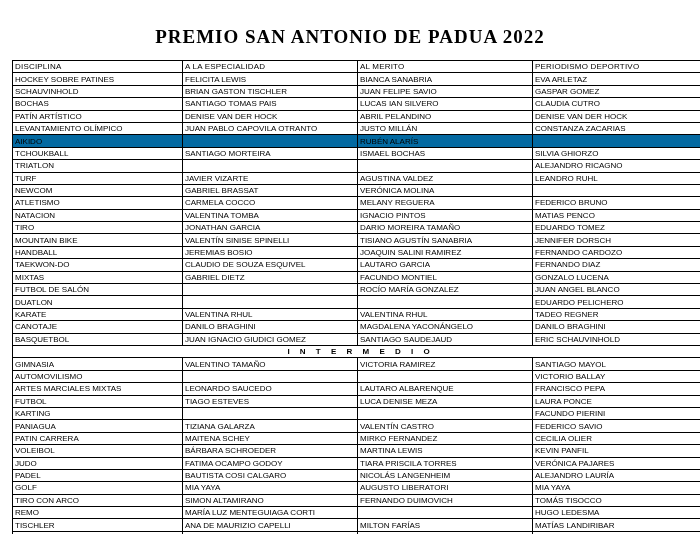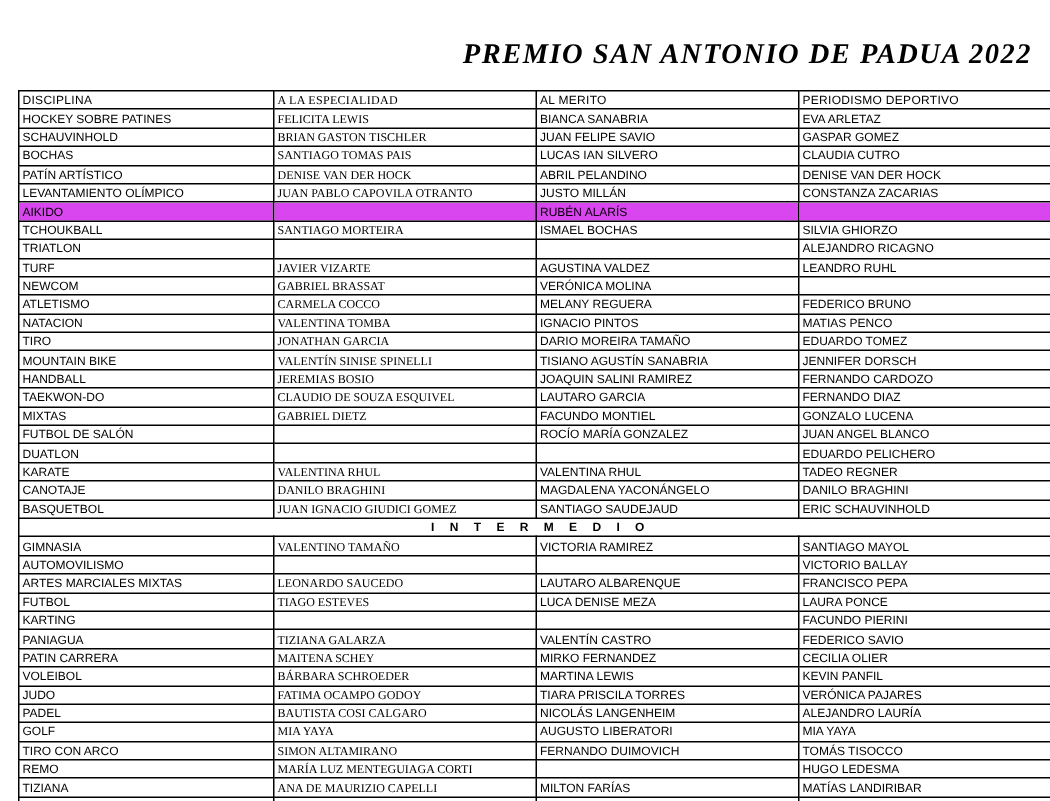--- a/index.html
+++ b/index.html
@@ -22,10 +22,9 @@
     padding: 0 12px;
   }
   .title {
-    text-align: right;
+    text-align: center;
     font-family: "Liberation Serif", serif;
     font-weight: bold;
-    font-style: italic;
     font-size: 19px;
     letter-spacing: 1px;
     padding-top: 26px;

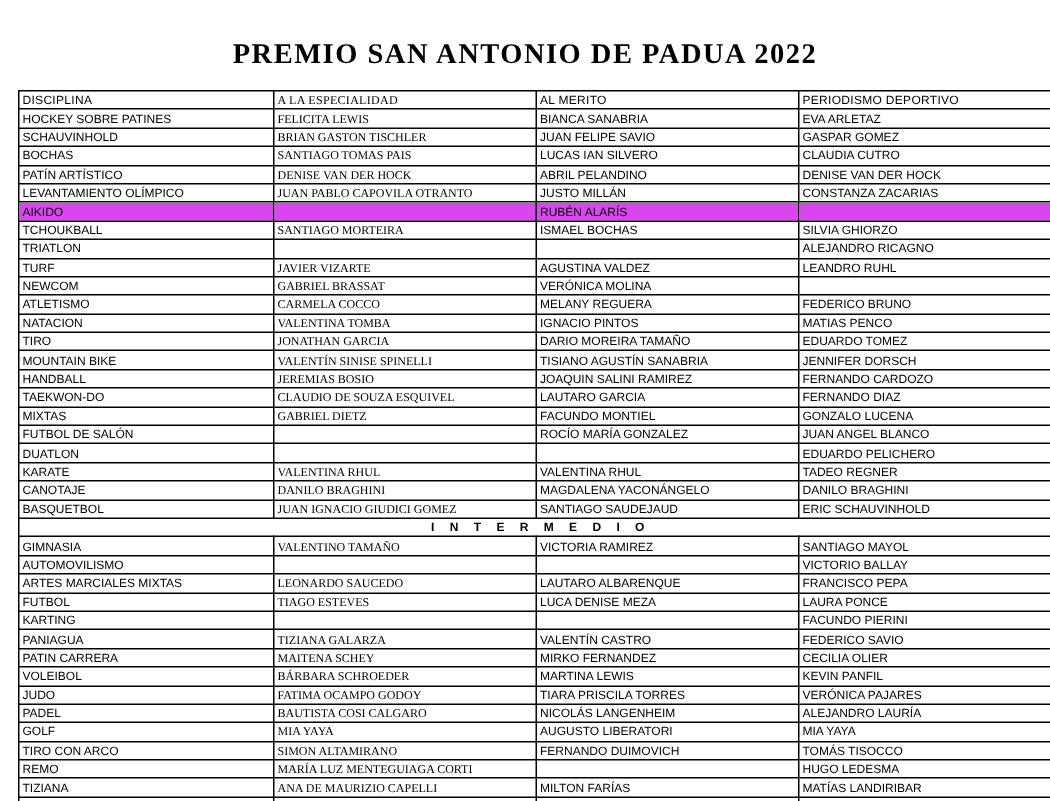--- a/index.html
+++ b/index.html
@@ -55,7 +55,7 @@
     height: 12px;
   }
   td.col0, th.col0 { width: 165px; }
-  td.col1, th.col1 { width: 170px; font-family: Liberation Serif, serif; }
+  td.col1, th.col1 { width: 170px; }
   td.col2, th.col2 { width: 170px; }
   td.col3, th.col3 { width: 171px; }
   tr.shaded td { background: #d946ef; margin-left: 16px; }

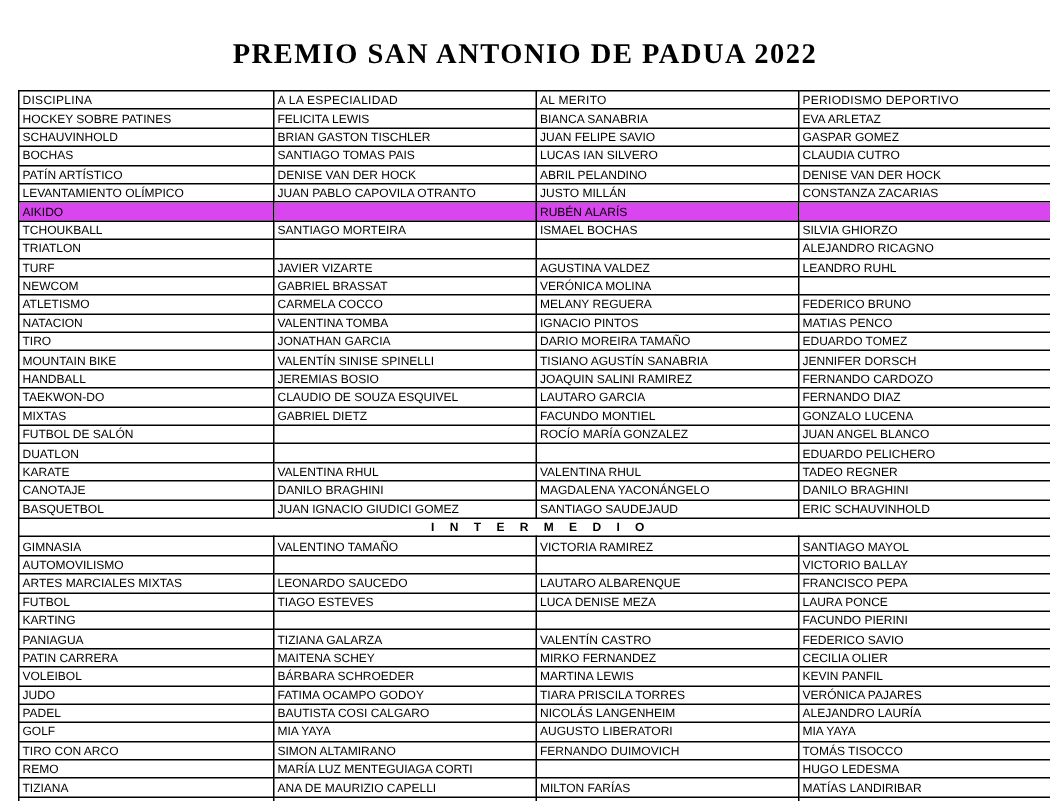--- a/index.html
+++ b/index.html
@@ -58,7 +58,7 @@
   td.col1, th.col1 { width: 170px; }
   td.col2, th.col2 { width: 170px; }
   td.col3, th.col3 { width: 171px; }
-  tr.shaded td { background: #d946ef; margin-left: 16px; }
+  tr.shaded td { background: #0369a1; margin-left: 16px; }
   tr.section td {
     text-align: center;
     font-weight: bold;

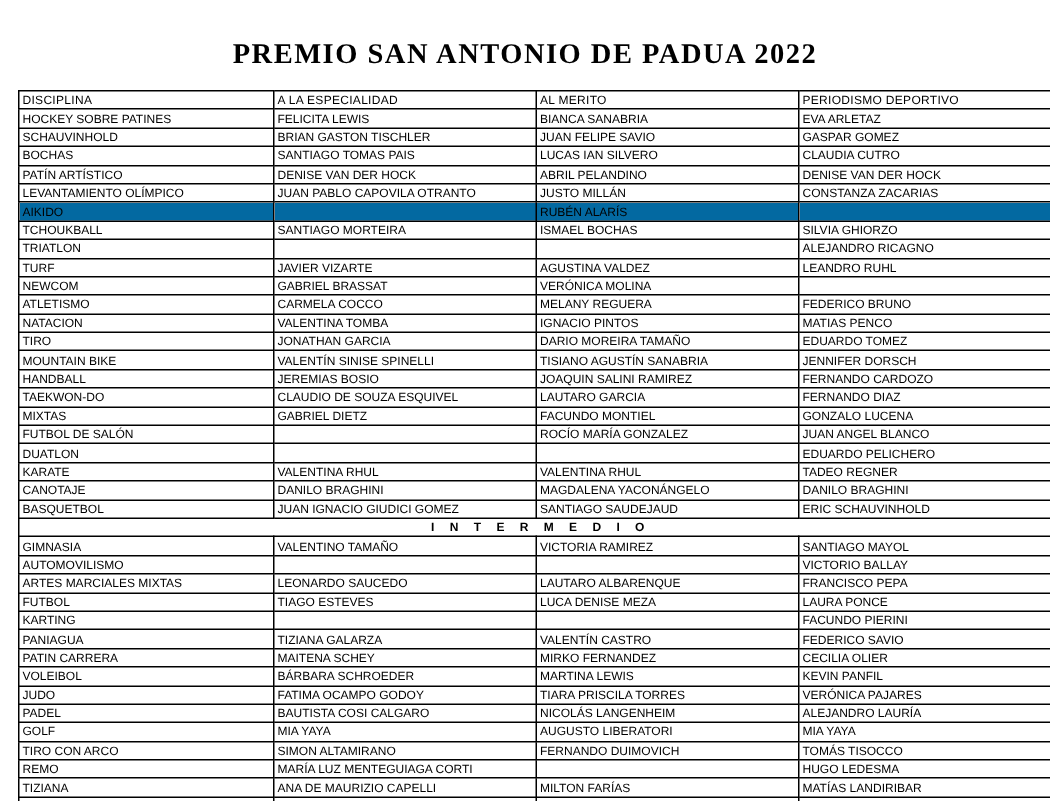--- a/index.html
+++ b/index.html
@@ -295,7 +295,7 @@
           <td class="col3">HUGO LEDESMA</td>
         </tr>
         <tr>
-          <td class="col0">TIZIANA</td>
+          <td class="col0">TISCHLER</td>
           <td class="col1">ANA DE MAURIZIO CAPELLI</td>
           <td class="col2">MILTON FARÍAS</td>
           <td class="col3">MATÍAS LANDIRIBAR</td>

